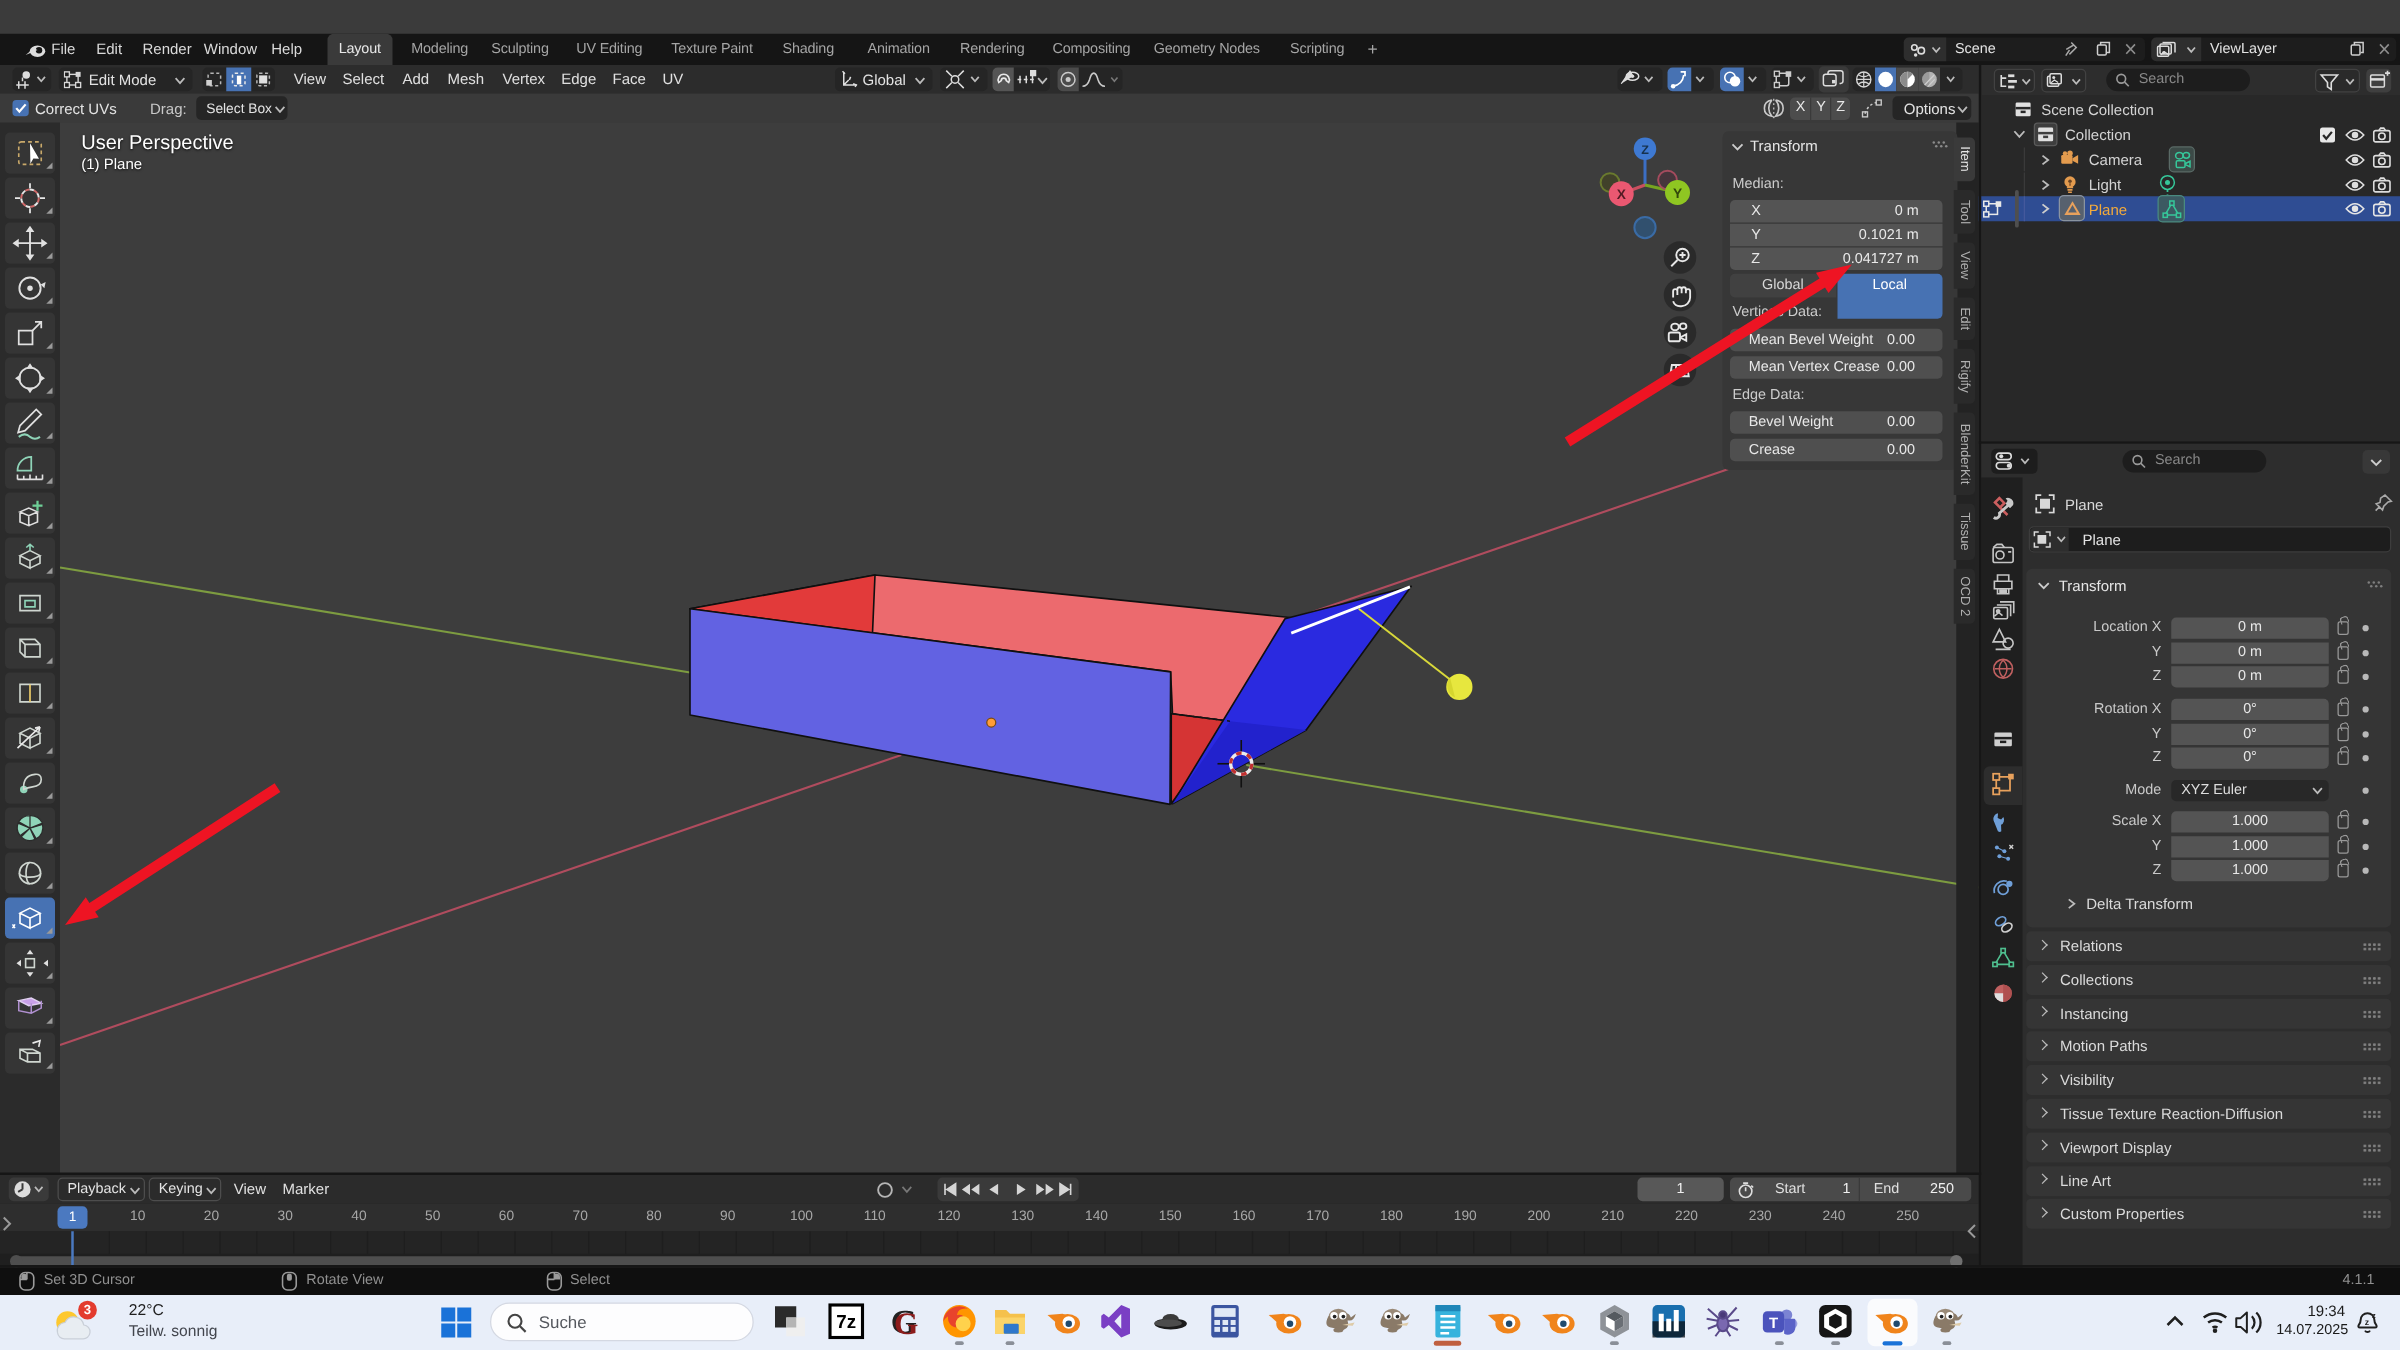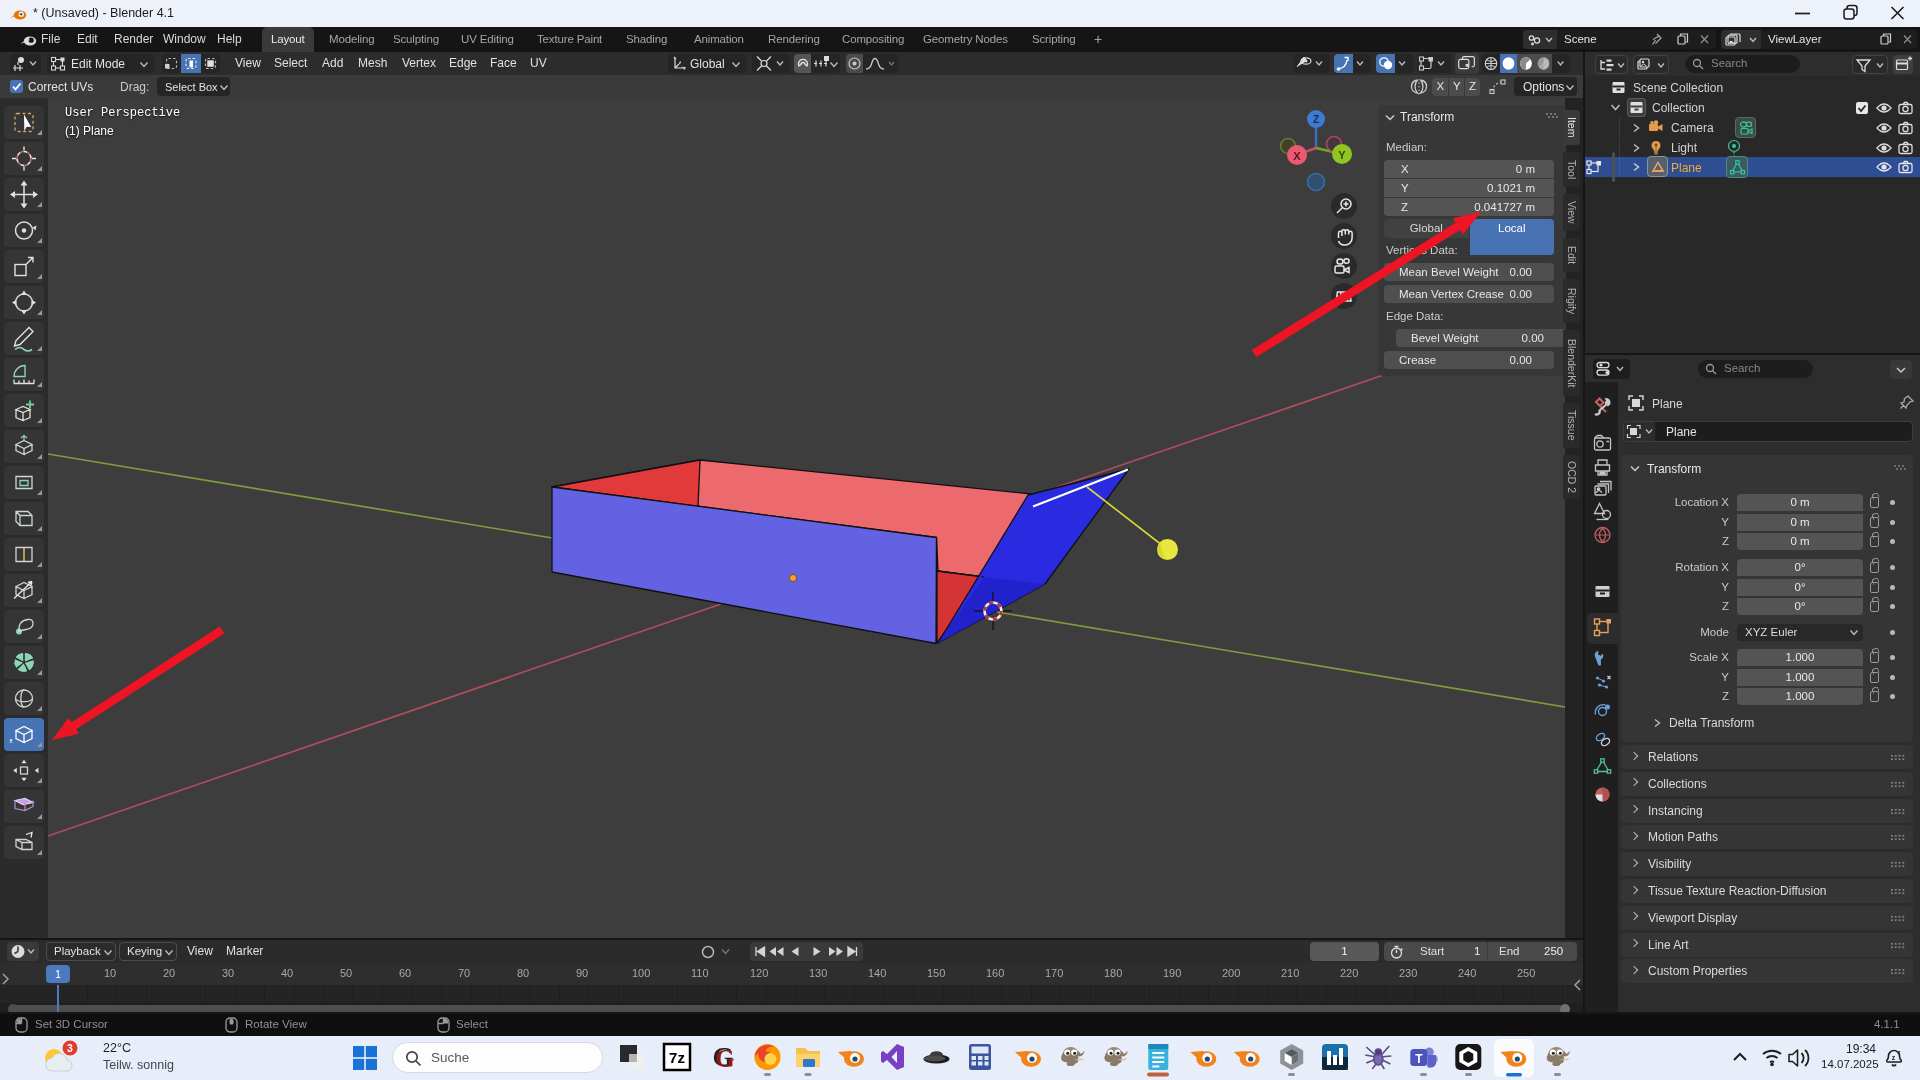--- a/index.html
+++ b/index.html
@@ -137,21 +137,6 @@
     </svg>
     <div class="t" style="left:65px;top:8px;font-size:12px;color:#fff;text-shadow:0 1px 2px rgba(0,0,0,0.8);font-family:Liberation Mono, monospace;">User Perspective</div>
     <div class="t" style="left:65px;top:26px;font-size:12px;color:#fff;text-shadow:0 1px 2px rgba(0,0,0,0.8);">(1) Plane</div>
-  </div>
-  <div class="abs" id="titlebar">
-    <svg class="abs" style="left:9px;top:5px" width="18" height="18" viewBox="0 0 18 18">
-      <ellipse cx="11" cy="10" rx="6.2" ry="4.6" fill="#ea7600"></ellipse>
-      <circle cx="12.2" cy="9.2" r="2.6" fill="#fff"></circle>
-      <circle cx="12.2" cy="9.2" r="1.2" fill="#265787"></circle>
-      <path d="M1.5 13 L8 7.5 L11 9 Z" fill="#ea7600"></path>
-    </svg>
-    <div class="ttext">* (Unsaved) - Blender 4.1</div>
-    <svg class="abs" style="left:1788px;top:0" width="132" height="27" viewBox="0 0 132 27">
-      <path d="M7 13.5 H22" stroke="#1b1b1b" stroke-width="1.7"></path>
-      <rect x="56" y="9" width="10" height="10" rx="2.5" fill="none" stroke="#1b1b1b" stroke-width="1.5"></rect>
-      <path d="M59 9 V8 a2.5 2.5 0 0 1 2.5-2.5 h5 a2.5 2.5 0 0 1 2.5 2.5 v5 a2.5 2.5 0 0 1 -2.5 2.5 H66" fill="none" stroke="#1b1b1b" stroke-width="1.5"></path>
-      <path d="M103.5 7 L115.5 19 M115.5 7 L103.5 19" stroke="#1b1b1b" stroke-width="1.6"></path>
-    </svg>
   </div>
   <div class="abs" id="menubar">
     <svg class="abs" style="left:19px;top:4px" width="18" height="18" viewBox="0 0 18 18">

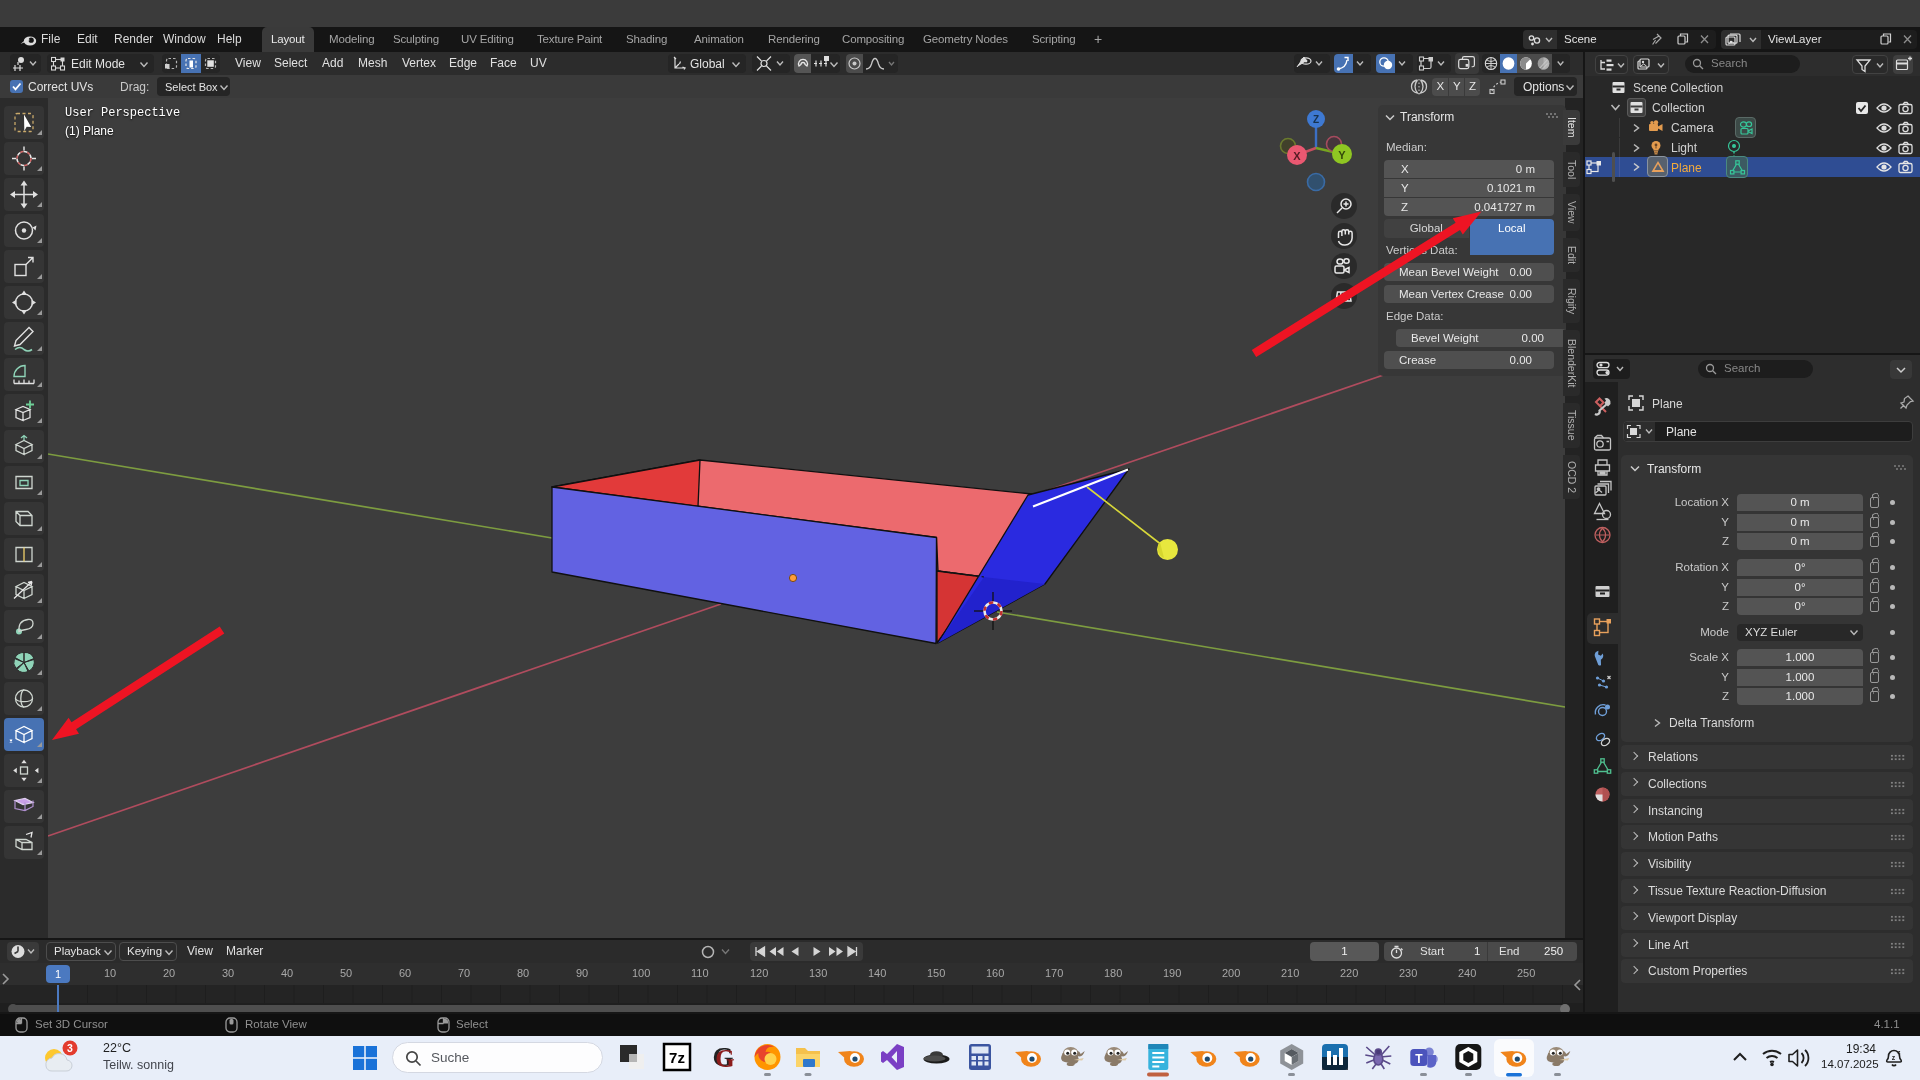--- a/index.html
+++ b/index.html
@@ -135,7 +135,7 @@
         <path d="M1337.5 292 h12 l1.5 9 h-15 Z M1341 292 l-1 9 M1346.5 292 l1 9 M1336.8 296.5 h13.5"></path>
       </g>
     </svg>
-    <div class="t" style="left:65px;top:8px;font-size:12px;color:#fff;text-shadow:0 1px 2px rgba(0,0,0,0.8);font-family:Liberation Mono, monospace;">User Perspective</div>
+    <div class="t" style="left:65px;top:8px;font-size:16px;color:#fff;text-shadow:0 1px 2px rgba(0,0,0,0.8);">User Perspective</div>
     <div class="t" style="left:65px;top:26px;font-size:12px;color:#fff;text-shadow:0 1px 2px rgba(0,0,0,0.8);">(1) Plane</div>
   </div>
   <div class="abs" id="menubar">

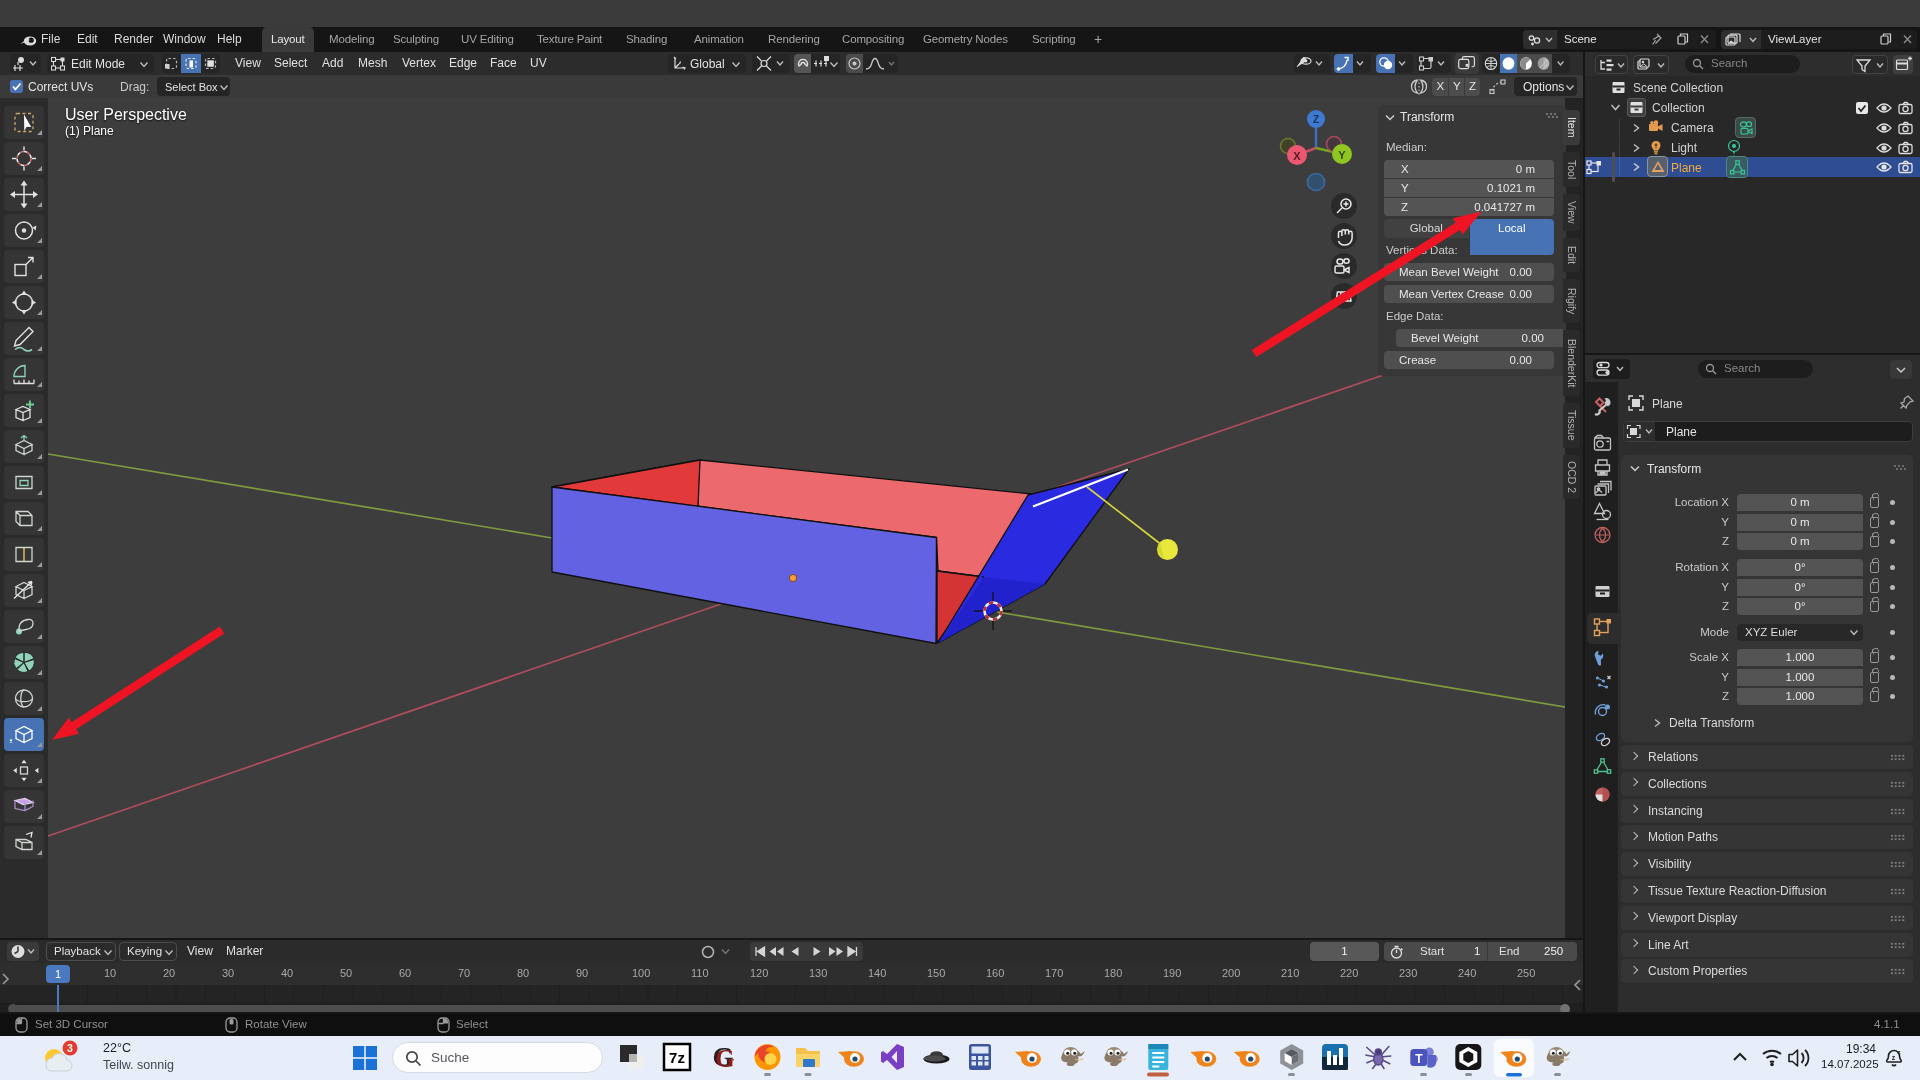--- a/index.html
+++ b/index.html
@@ -556,7 +556,7 @@
         <span class="t" style="right:22px;top:2.5px;position:absolute;">0.00</span>
     </div>
     <div class="nlabel" style="left:8px;top:205px;">Edge Data:</div>
-    <div class="nfield" style="left:18px;top:224px;width:170px;height:17.5px;border-radius:4px;background:#4f4f4f;">
+    <div class="nfield" style="left:6px;top:224px;width:170px;height:17.5px;border-radius:4px;background:#4f4f4f;">
       <span class="t" style="left:15px;top:2.5px;">Bevel Weight</span>
         <span class="t" style="right:22px;top:2.5px;position:absolute;">0.00</span>
     </div>

